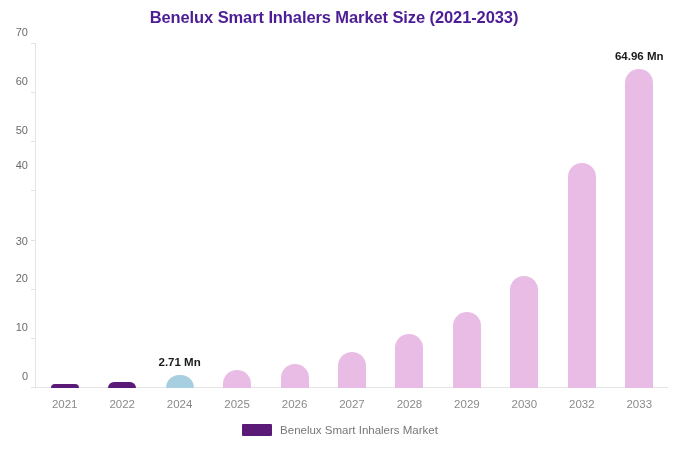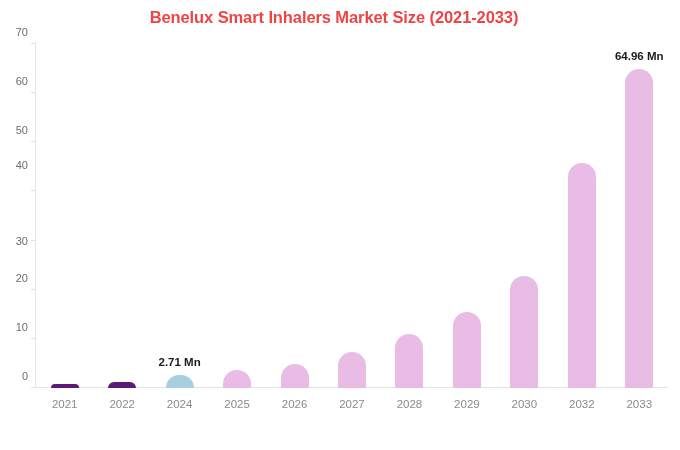--- a/index.html
+++ b/index.html
@@ -26,7 +26,7 @@
     text-align: center;
     font-size: 16.5px;
     font-weight: bold;
-    color: #ef4444;
+    color: #4c1d95;
     letter-spacing: -0.1px;
   }
   #plot-area {

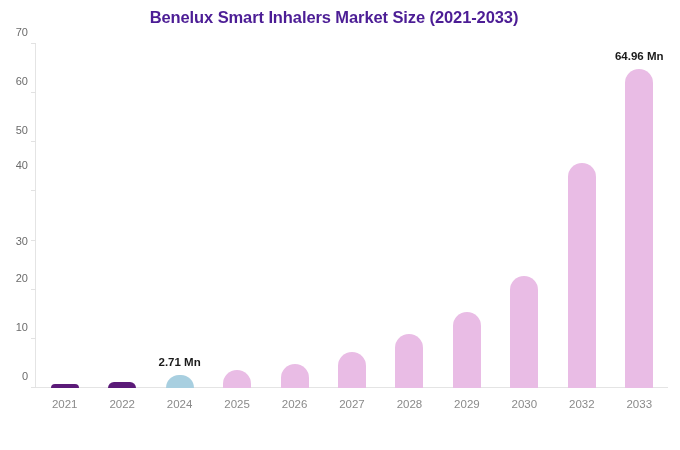--- a/index.html
+++ b/index.html
@@ -217,6 +217,10 @@
       </div>
   </div>
 
+  <div id="legend">
+      <div class="legend-swatch" style="background: rgb(91, 26, 120);"></div>
+      <div class="legend-text">Benelux Smart Inhalers Market</div>
+    </div>
 
 </div>
 

